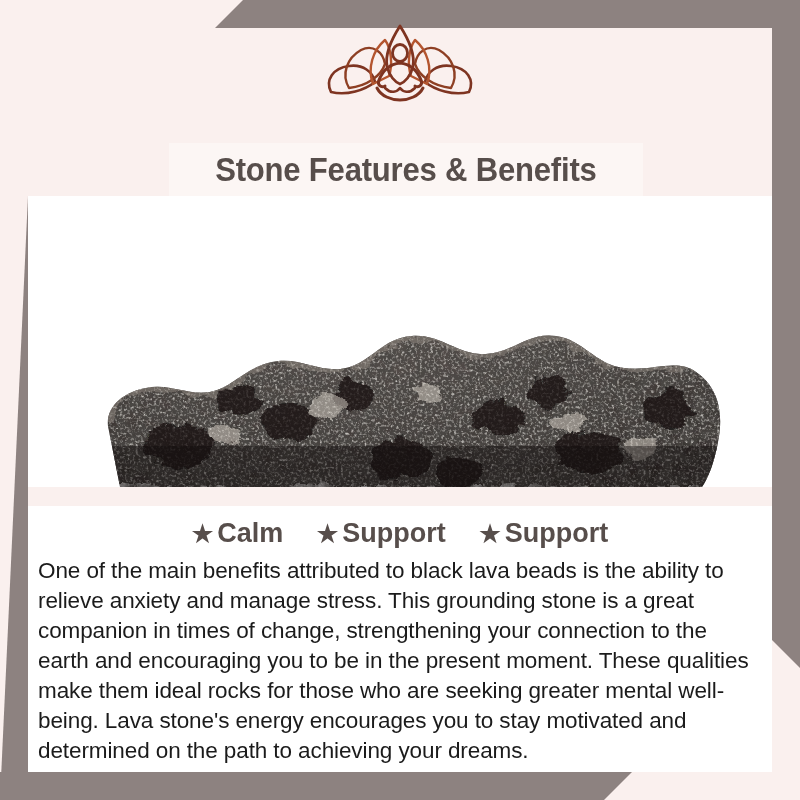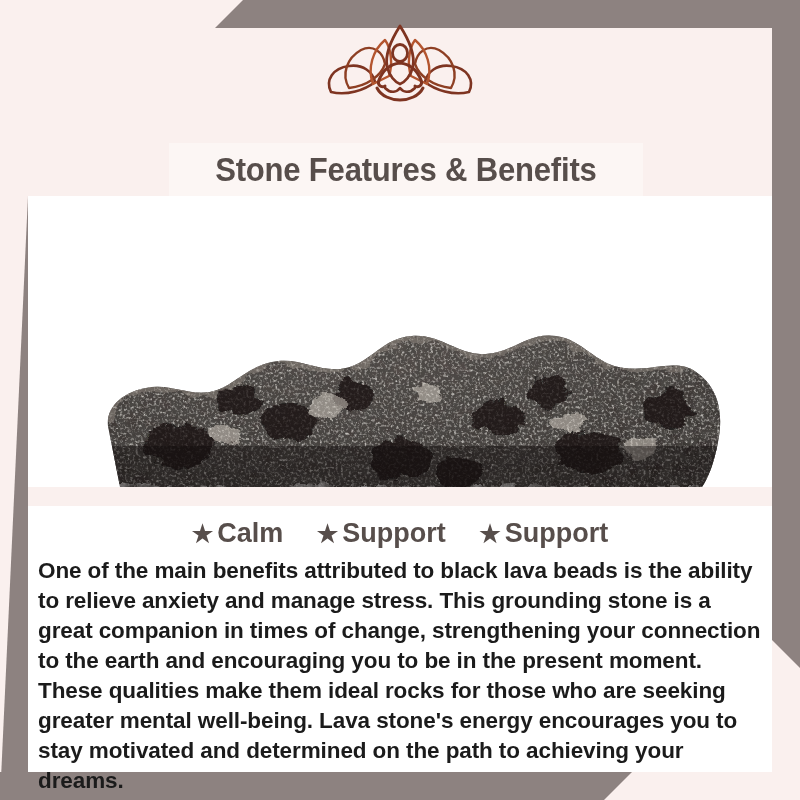--- a/index.html
+++ b/index.html
@@ -136,7 +136,7 @@
     margin: 7px 10px 0 10px;
     font-family: "Liberation Sans Narrow", "Liberation Sans", sans-serif;
     font-size: 22.5px;
-    font-weight: 700;
+    font-weight: 400;
     line-height: 30px;
     color: #1b1b1b;
     letter-spacing: -0.1px;

